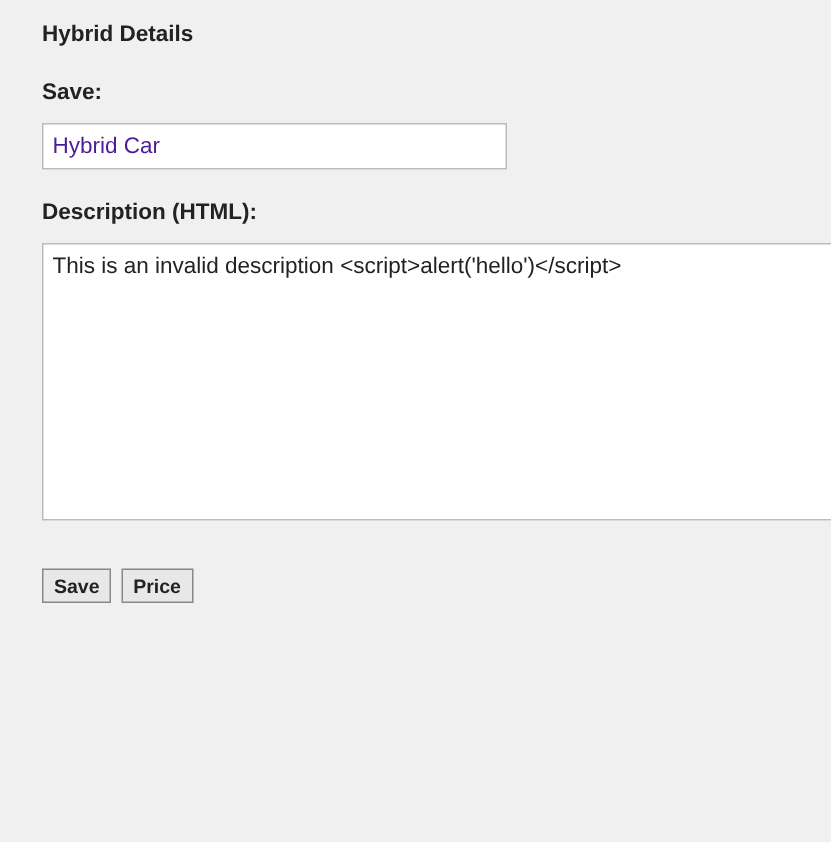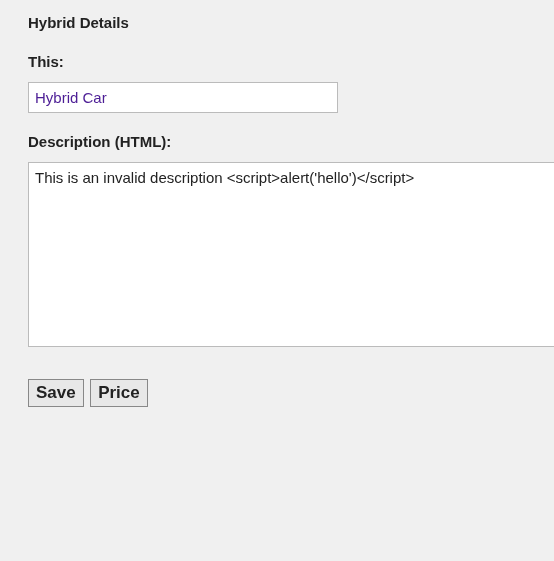--- a/index.html
+++ b/index.html
@@ -107,7 +107,7 @@
   <div class="section-title">Hybrid Details</div>
 
   <div class="field-group">
-    <label class="field-label">This:</label>
+    <label class="field-label">Save:</label>
     <input type="text" class="text-input" value="Hybrid Car" style="">
   </div>
 

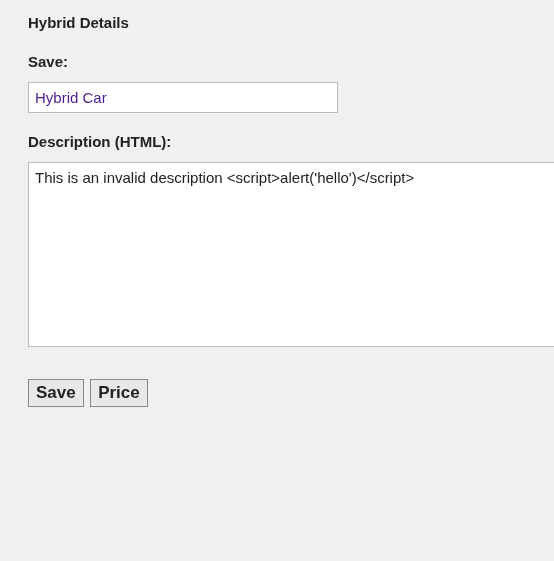--- a/index.html
+++ b/index.html
@@ -88,7 +88,7 @@
       border: 1px solid #888;
       background: #e8e8e8;
       font-family: inherit;
-      font-size: 17px;
+      font-size: 13px;
       font-weight: 600;
       padding: 3px 7px;
       color: #222;

